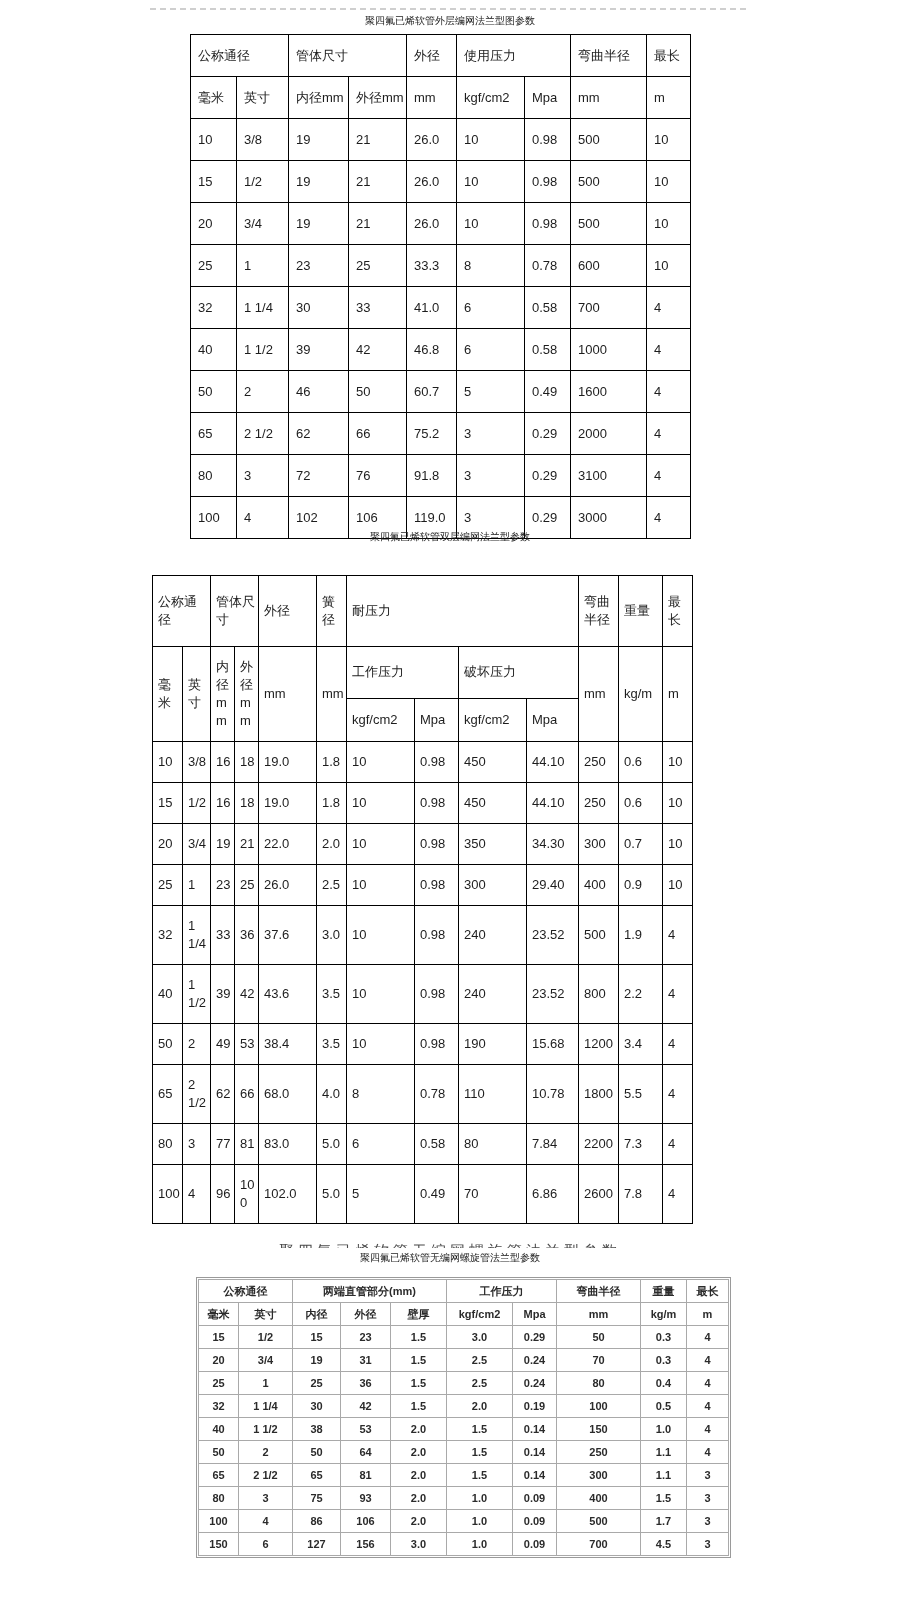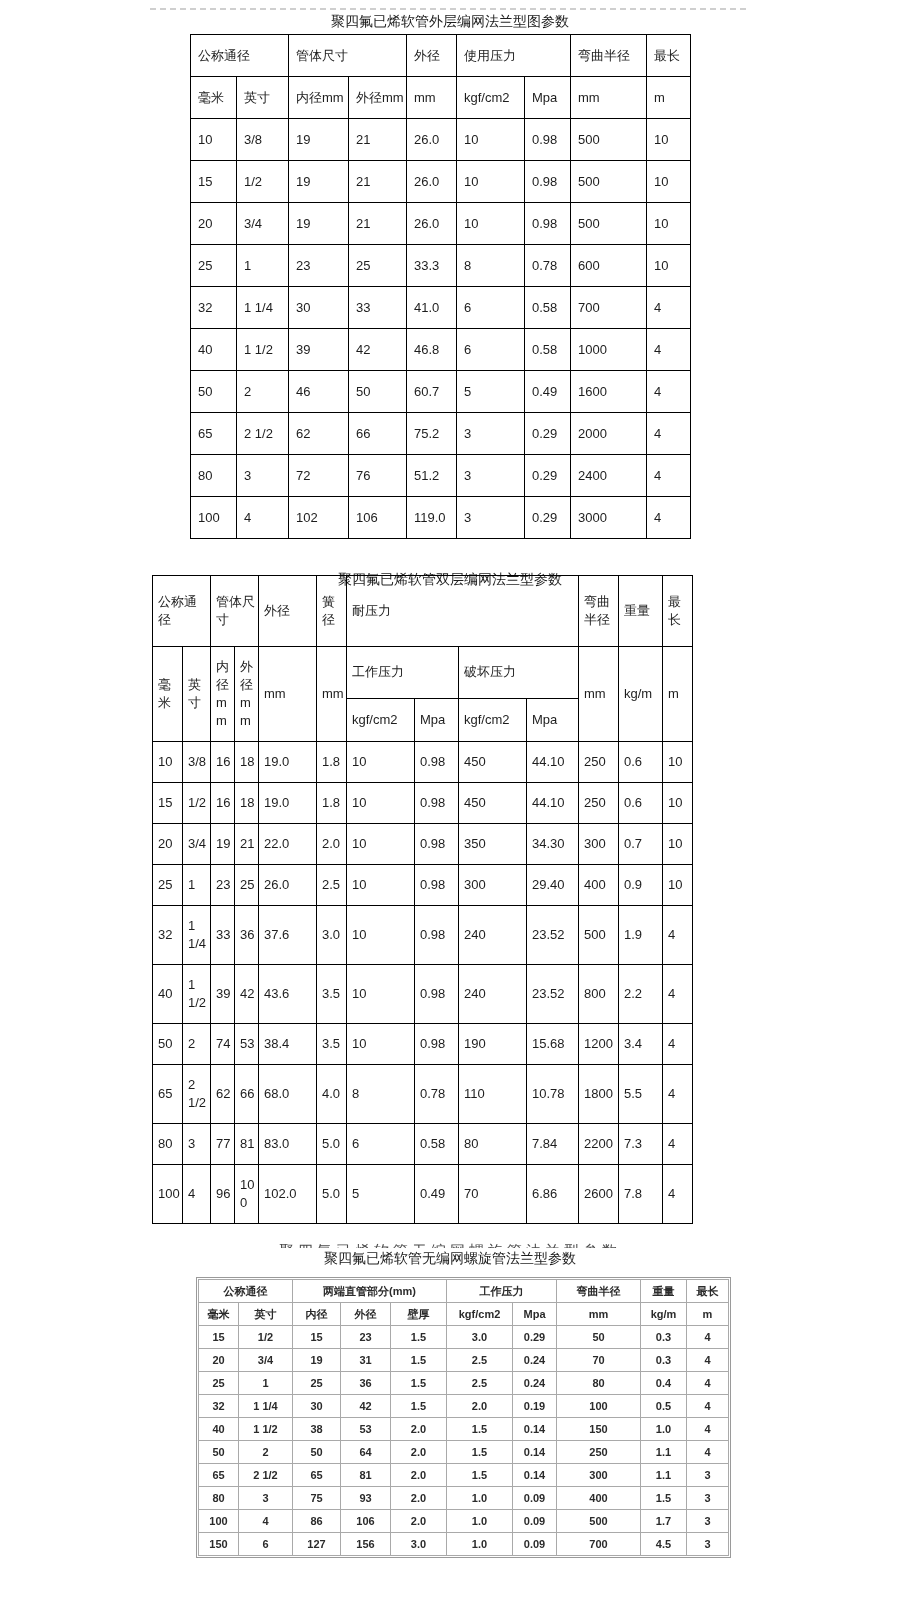--- a/index.html
+++ b/index.html
@@ -18,7 +18,7 @@
   .tbl-title{
     position:absolute;left:0;right:0;
     text-align:center;
-    font-size:14px;line-height:16px;color:#1d1d1d;
+    font-size:10px;line-height:16px;color:#1d1d1d;
   }
   #title1{top:13px;}
   #title2{top:571px;}

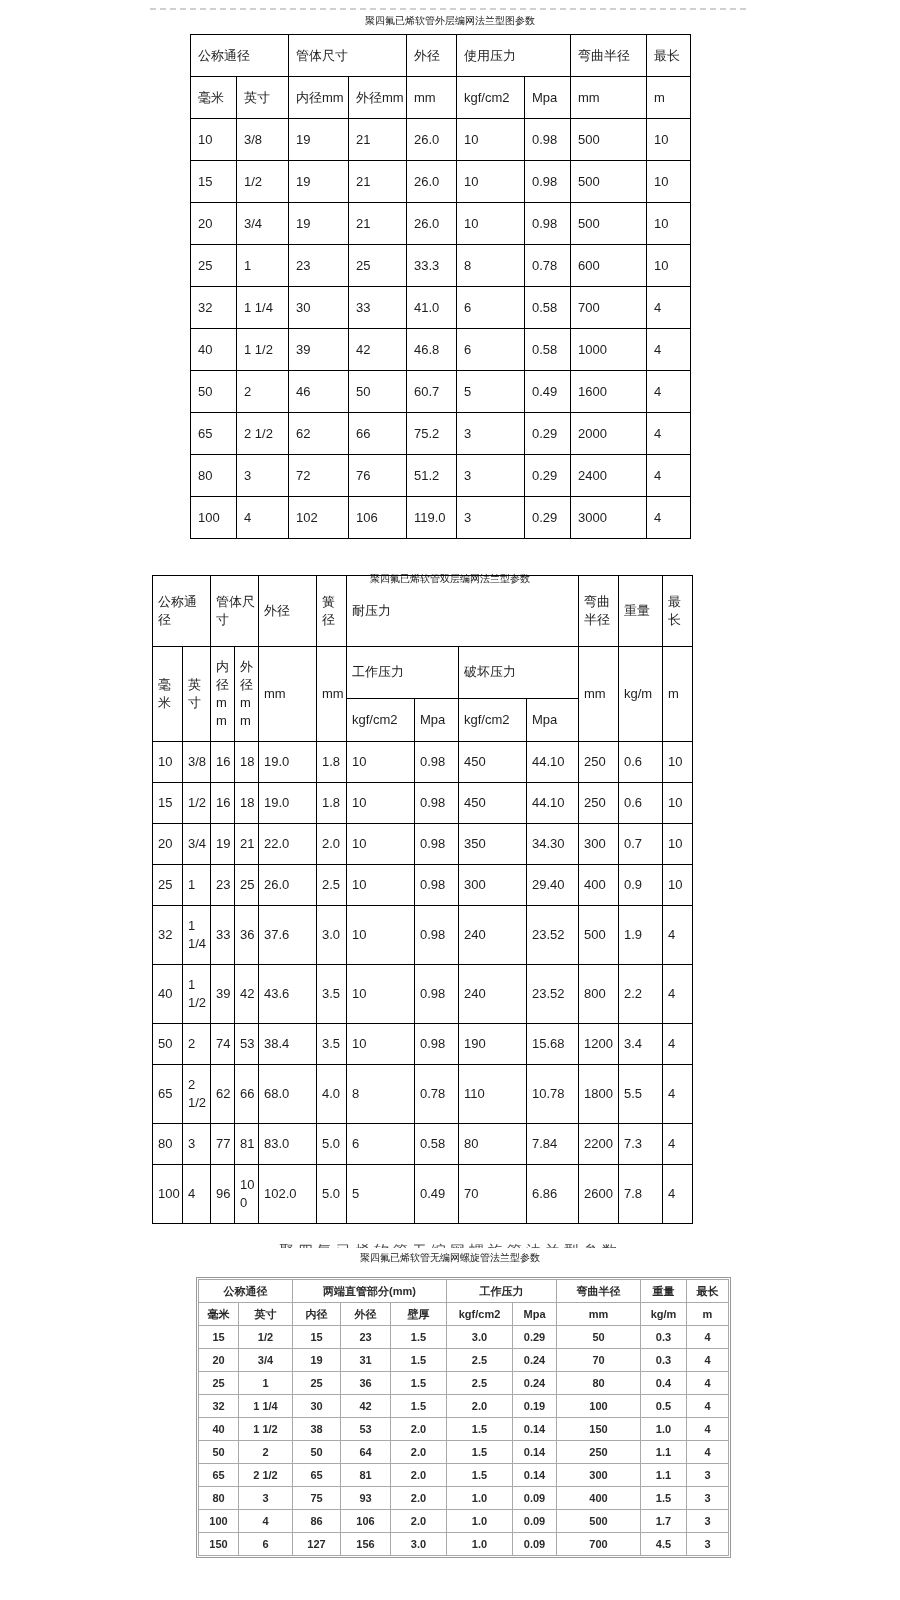--- a/index.html
+++ b/index.html
@@ -194,7 +194,7 @@
           <td>3</td>
           <td>72</td>
           <td>76</td>
-          <td>51.2</td>
+          <td>91.8</td>
           <td>3</td>
           <td>0.29</td>
           <td>2400</td>

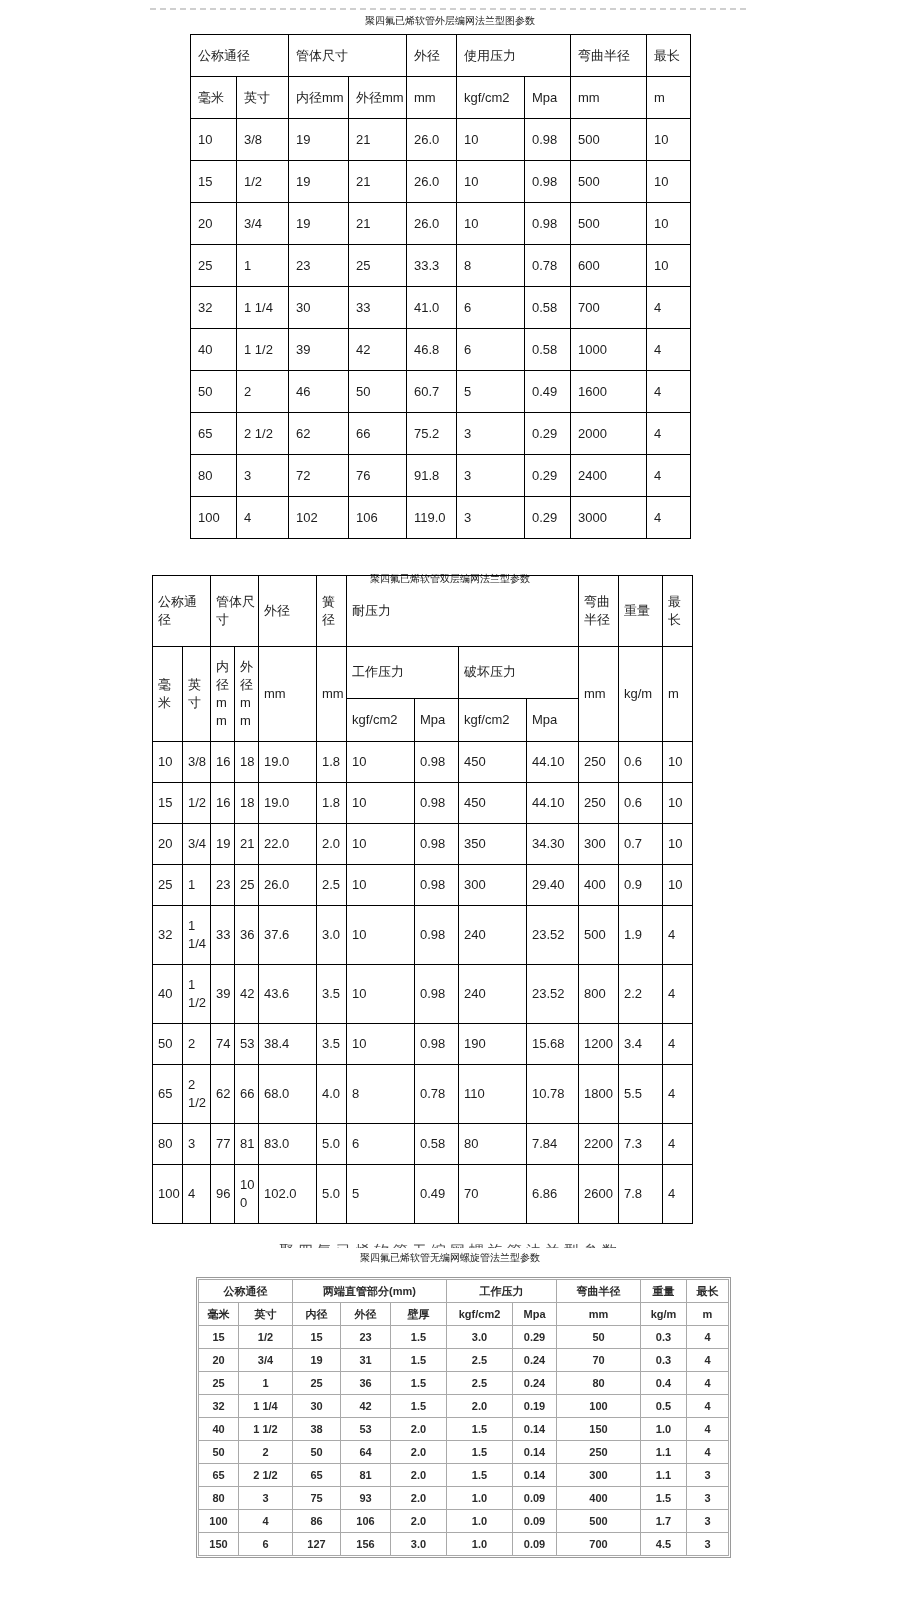--- a/index.html
+++ b/index.html
@@ -197,7 +197,7 @@
           <td>91.8</td>
           <td>3</td>
           <td>0.29</td>
-          <td>2400</td>
+          <td>3100</td>
           <td>4</td>
         </tr>
         <tr>

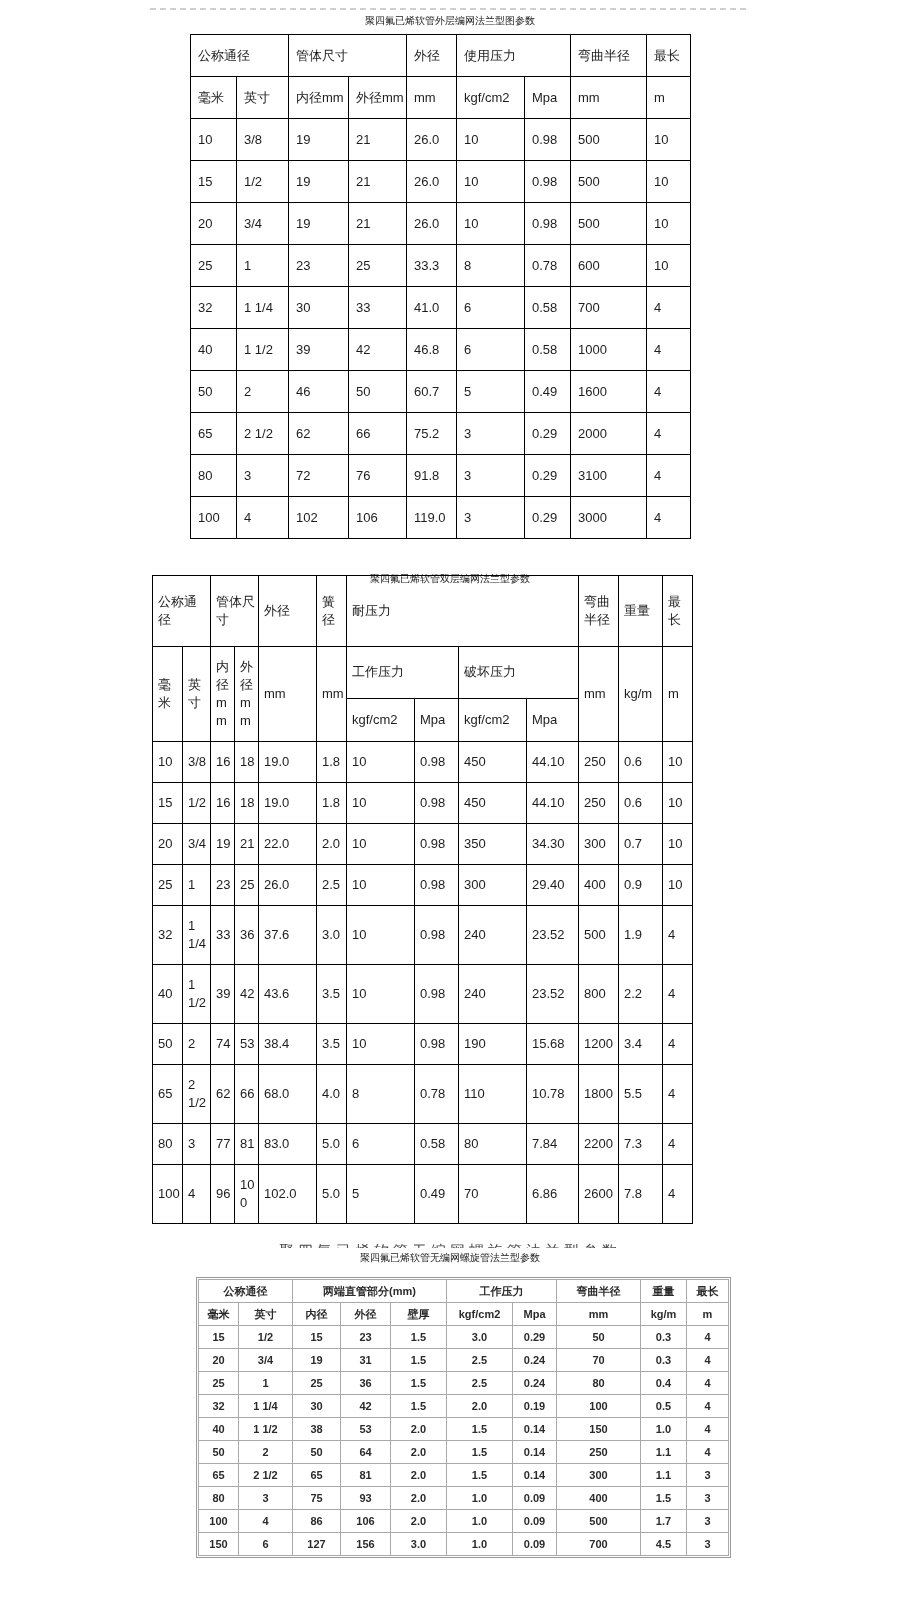--- a/index.html
+++ b/index.html
@@ -21,7 +21,7 @@
     font-size:10px;line-height:16px;color:#1d1d1d;
   }
   #title1{top:13px;}
-  #title2{top:571px;}
+  #title2{top:529px;}
   #title3{top:1250px;}
   .clipped-row{
     position:absolute;top:1242px;left:0;right:0;height:6px;

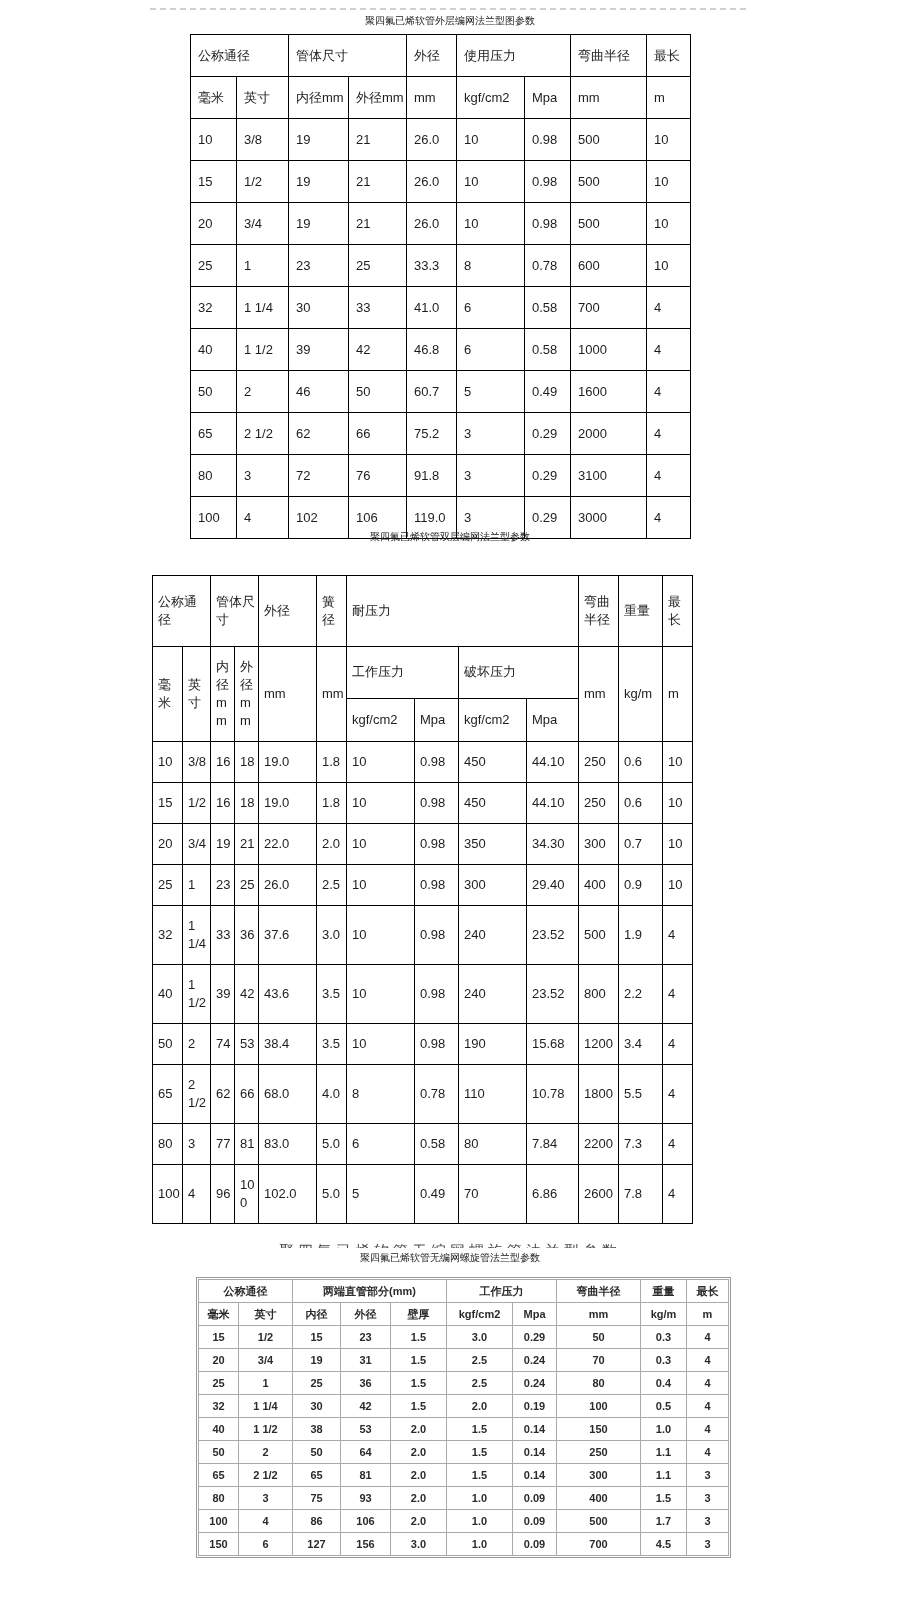--- a/index.html
+++ b/index.html
@@ -357,7 +357,7 @@
         <tr>
           <td>50</td>
           <td>2</td>
-          <td>74</td>
+          <td>49</td>
           <td>53</td>
           <td>38.4</td>
           <td>3.5</td>

